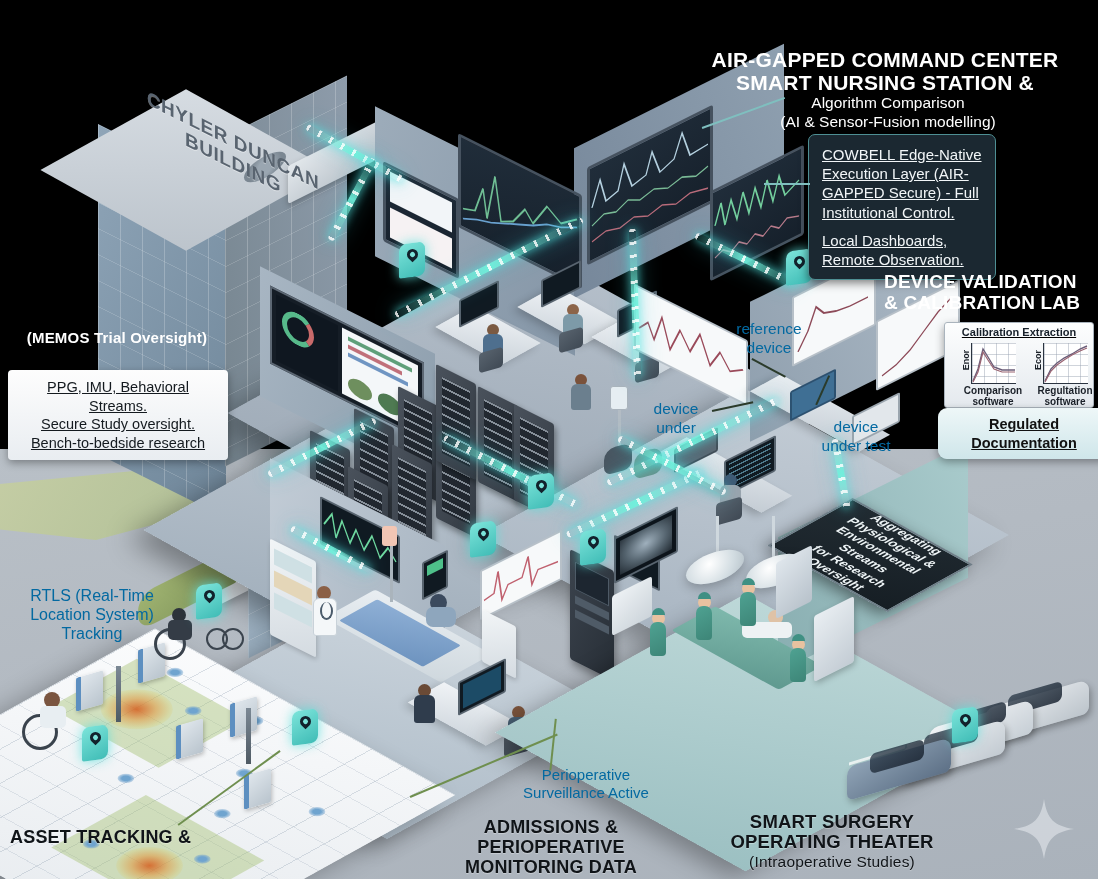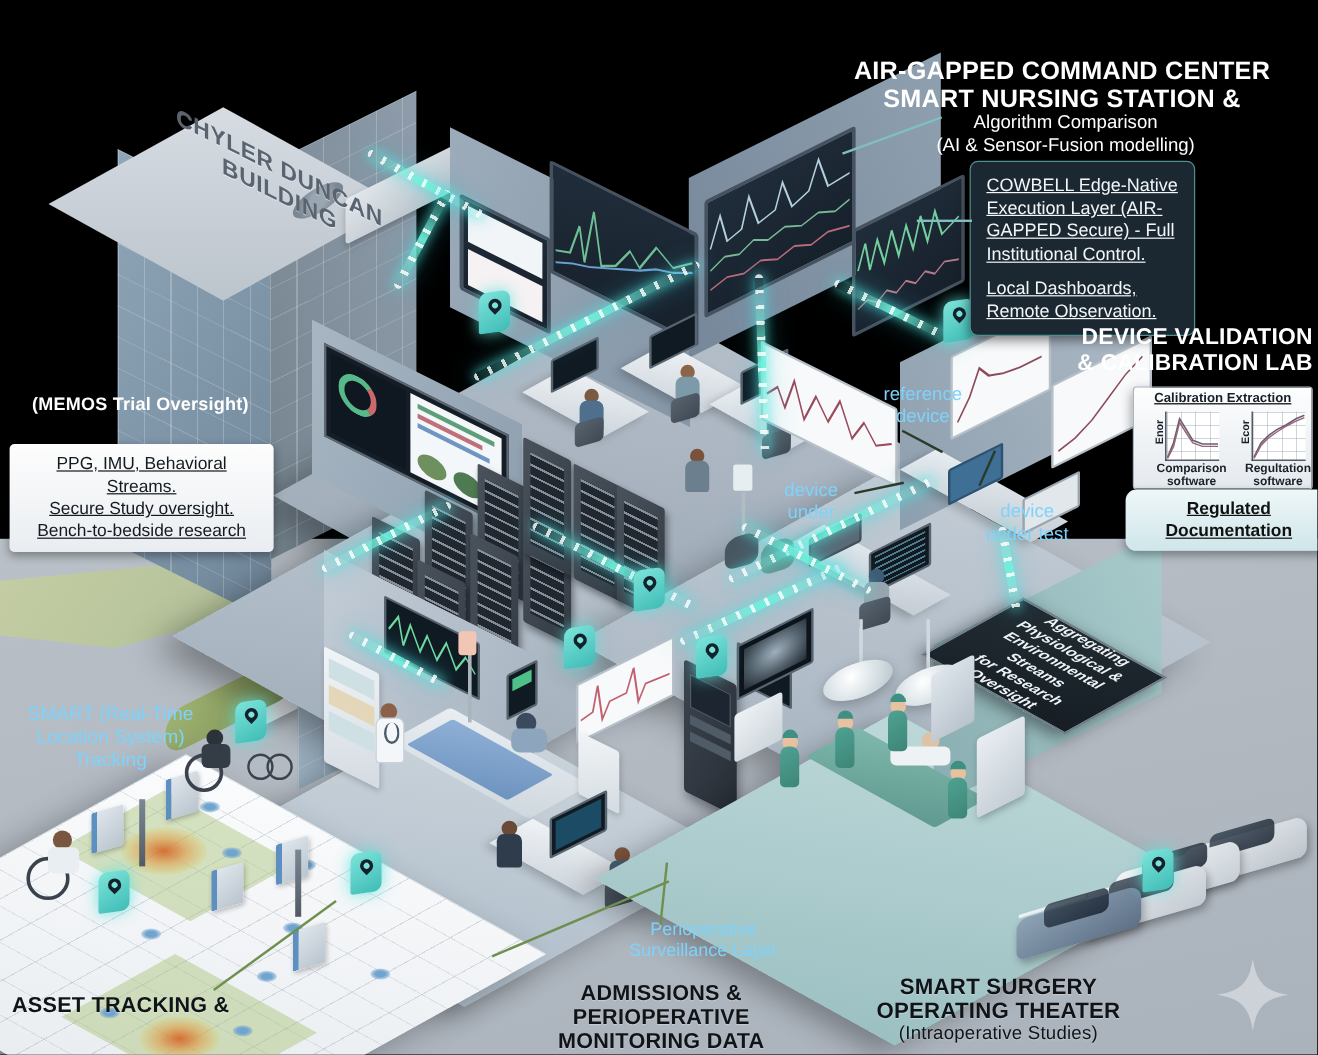--- a/index.html
+++ b/index.html
@@ -690,7 +690,7 @@
     <div>Bench-to-bedside research</div>
   </div>
 
-  <div class="hdr" style="left:884px;top:272px;width:210px;font-size:19px;text-align:right;">
+  <div class="hdr" style="left:884px;top:272px;width:210px;font-size:19px;text-align:left;">
     <div>DEVICE VALIDATION</div>
     <div>&amp; CALIBRATION LAB</div>
   </div>

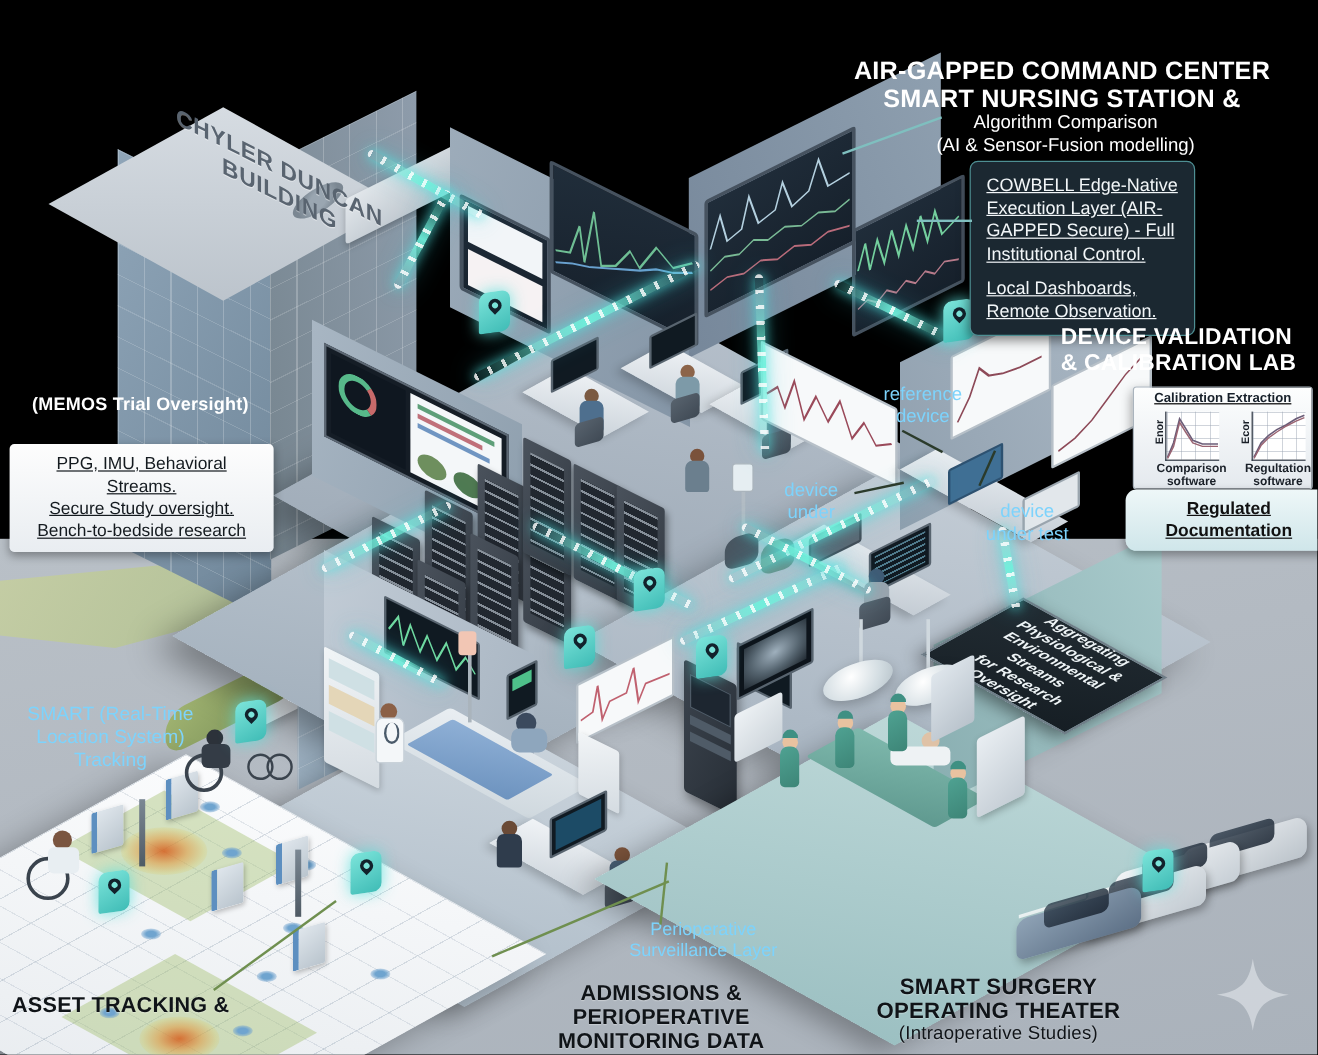--- a/index.html
+++ b/index.html
@@ -190,7 +190,7 @@
     border-radius:9px;padding:7px 11px;font-size:14.5px;font-weight:bold;
     text-align:center;box-shadow:0 3px 8px rgba(0,0,0,.35);}
   .lbl{position:absolute;color:#fff;font-size:15.5px;line-height:1.2;text-align:center;}
-  .lbl.dark{color:#7dd3fc;}
+  .lbl.dark{color:#0369a1;}
   .leader{position:absolute;background:#7fbfbf;height:1.6px;transform-origin:0 50%;}
   .leader.green{background:#6f8f4f;}
   .leader.dark{background:#2b3b2b;}

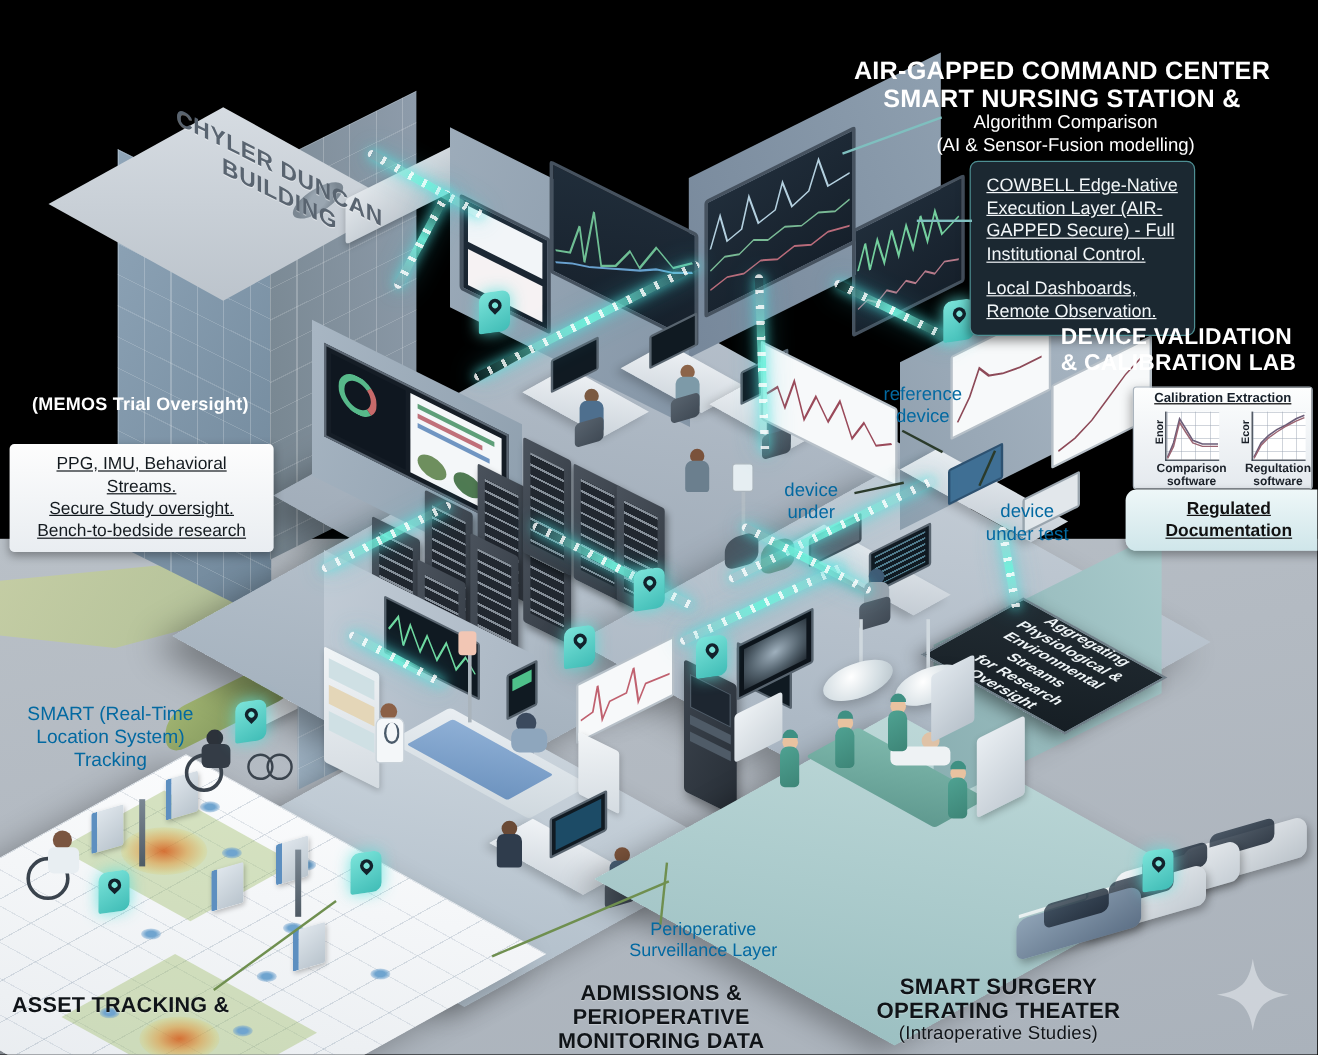--- a/index.html
+++ b/index.html
@@ -717,7 +717,7 @@
   <div class="leader dark" style="left:816px;top:404px;width:32px;transform:rotate(-66deg);"></div>
 
   <div class="lbl dark" style="left:2px;top:586px;width:180px;font-size:16px;">
-    <div>SMART (Real-Time</div>
+    <div>RTLS (Real-Time</div>
     <div>Location System)</div>
     <div>Tracking</div>
   </div>

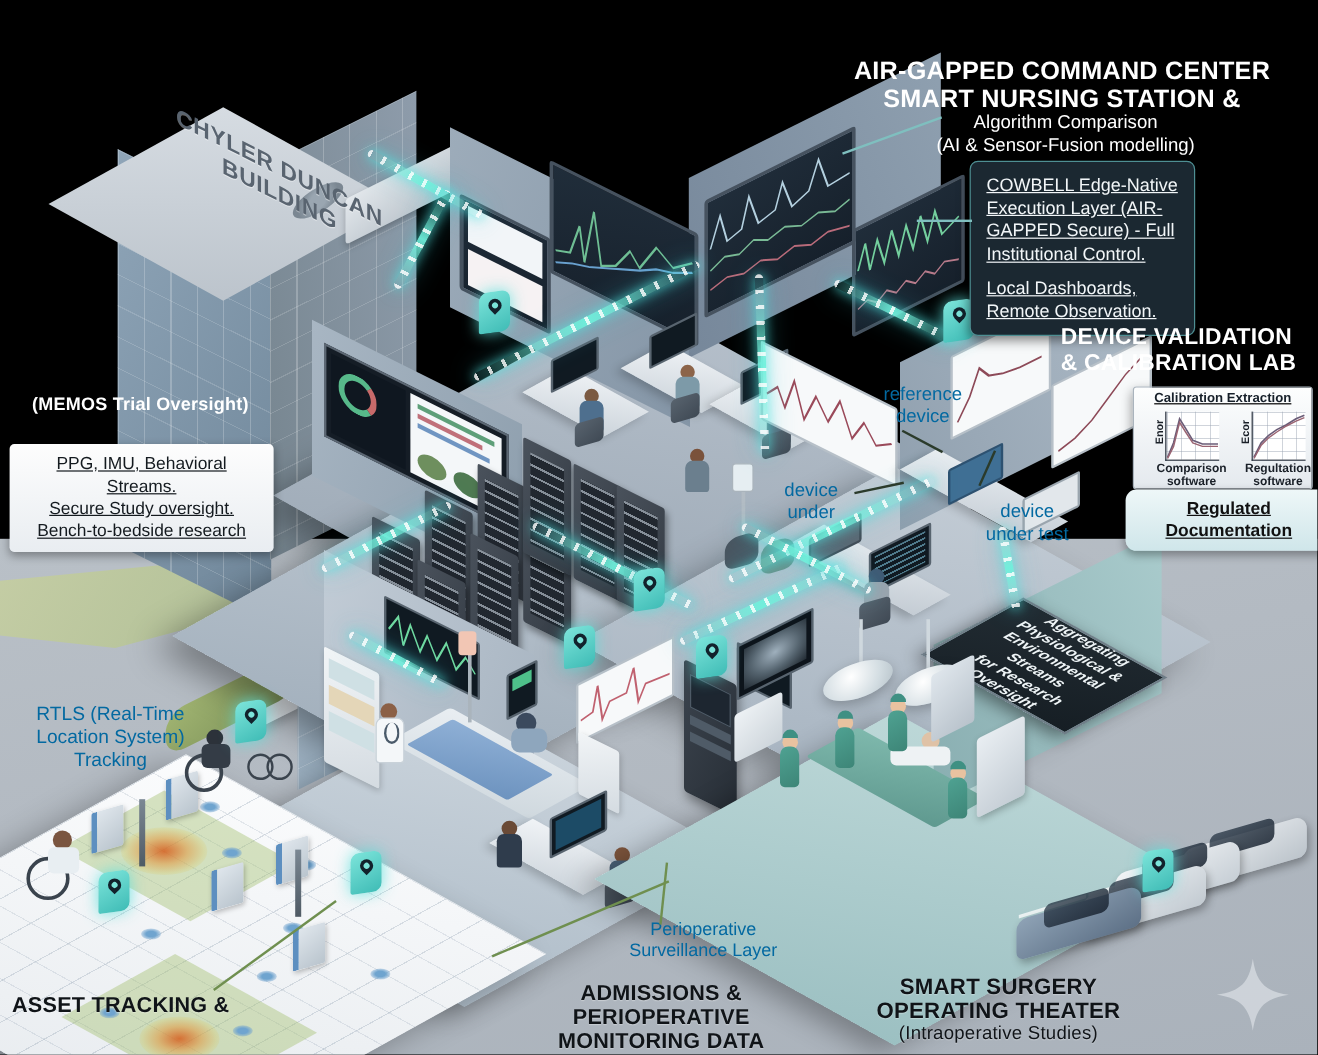--- a/index.html
+++ b/index.html
@@ -734,7 +734,7 @@
   </div>
   <div class="lbl dark" style="left:516px;top:766px;width:140px;font-size:15px;">
     <div>Perioperative</div>
-    <div>Surveillance Layer</div>
+    <div>Surveillance Active</div>
   </div>
   <div class="leader green" style="left:556px;top:718px;width:52px;transform:rotate(96deg);"></div>
   <div class="leader green" style="left:410px;top:796px;width:160px;transform:rotate(-23deg);"></div>

